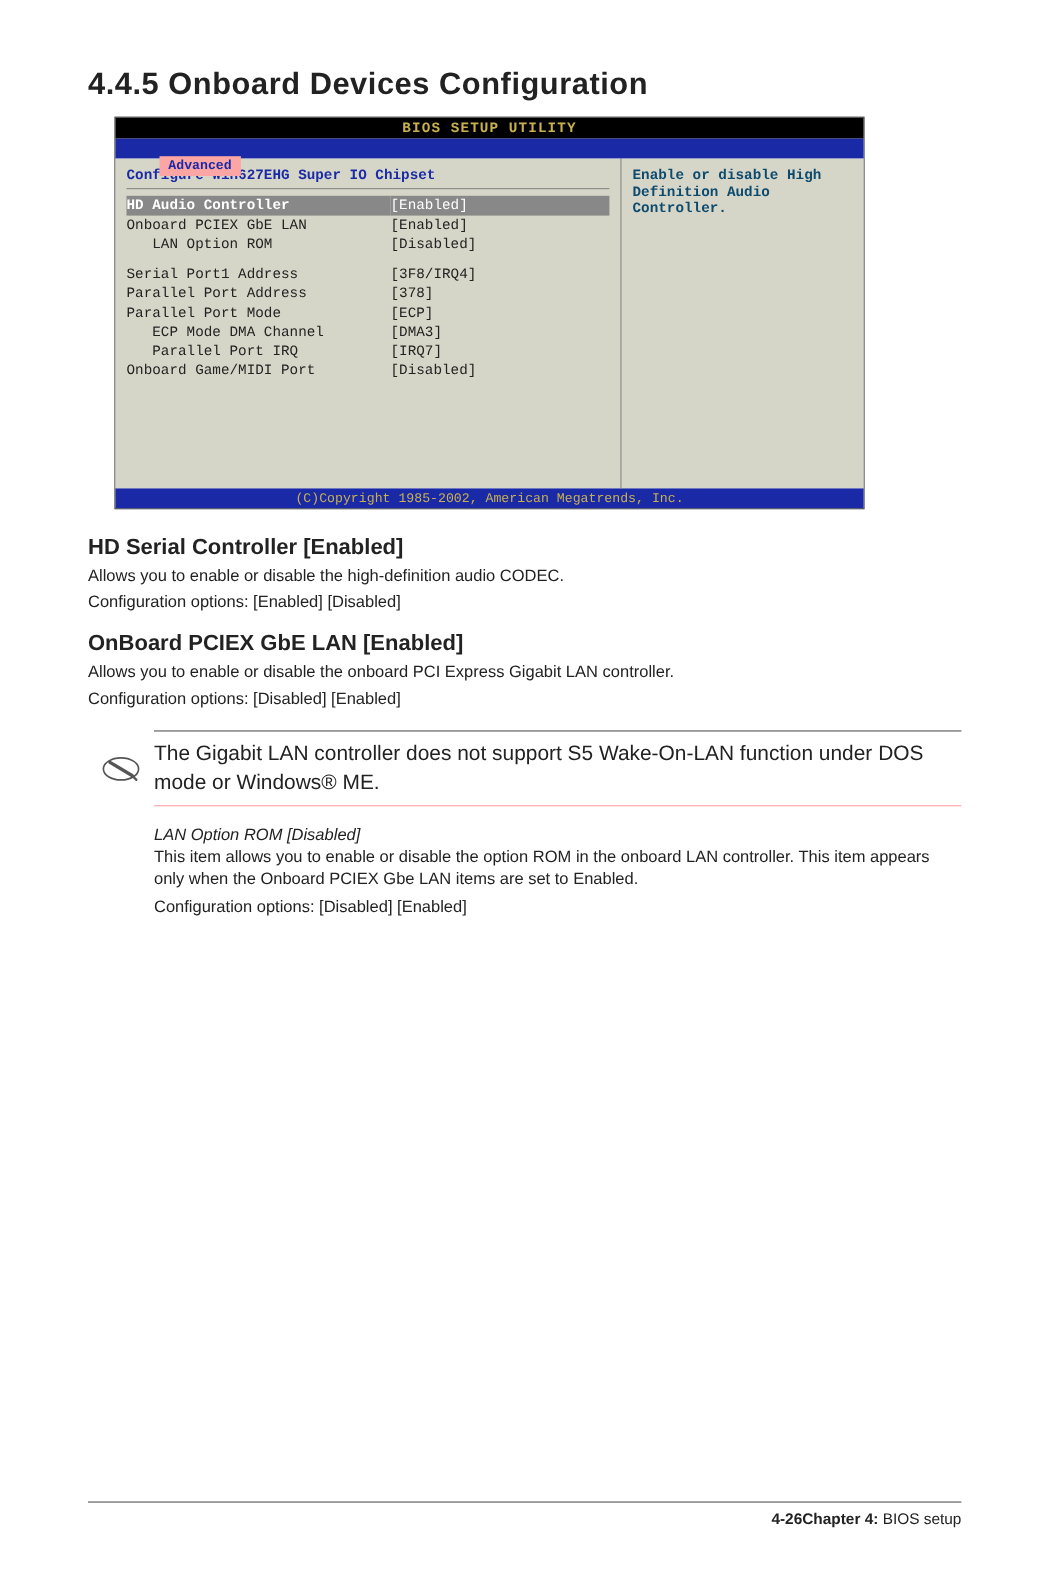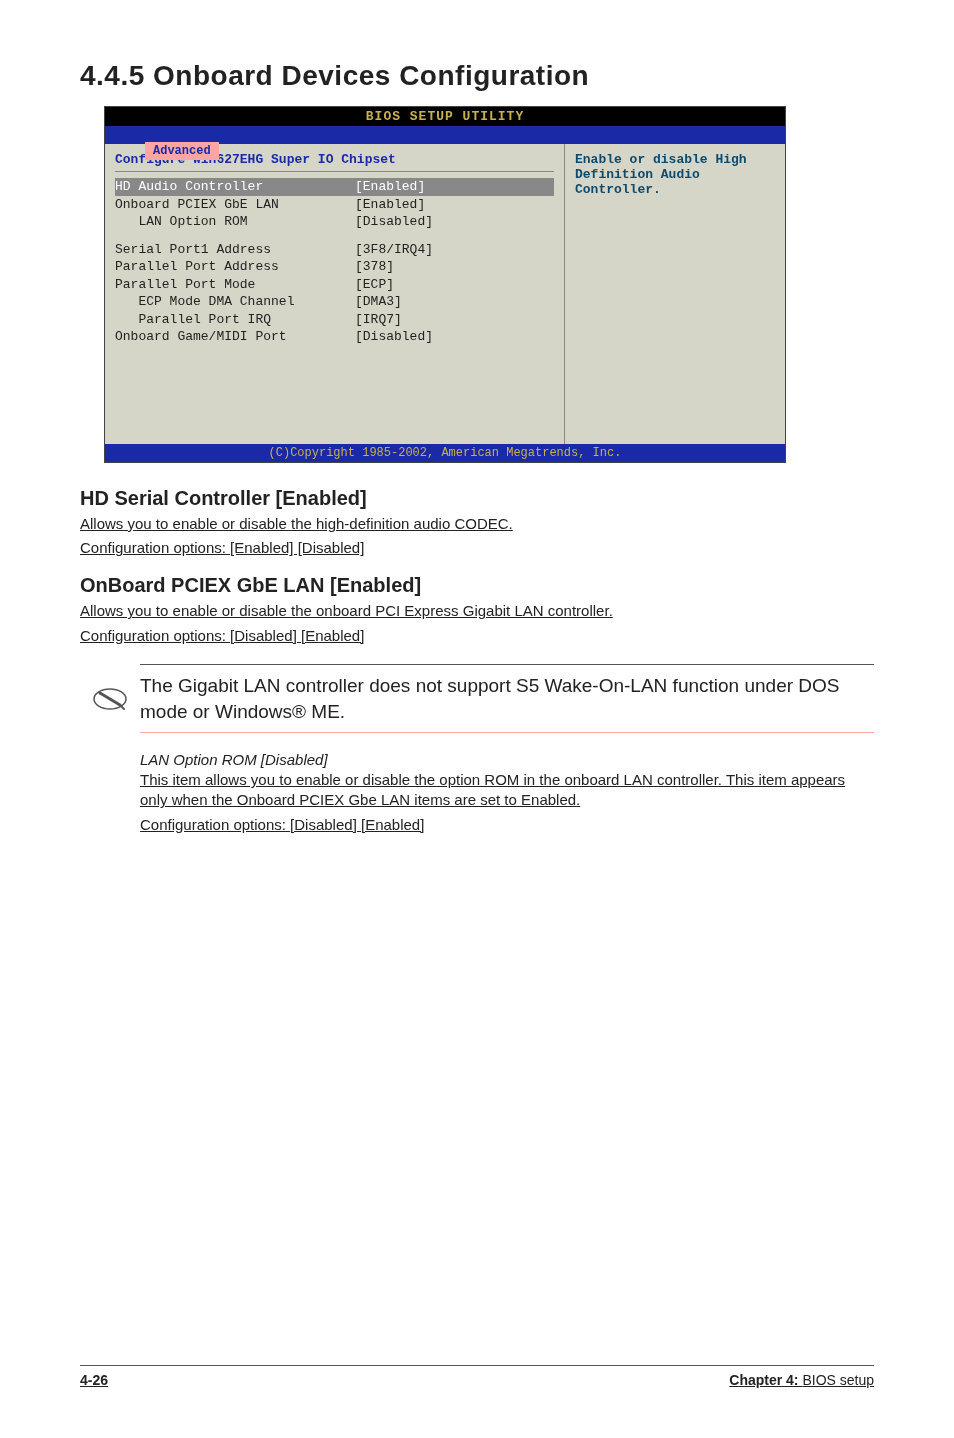--- a/index.html
+++ b/index.html
@@ -79,7 +79,7 @@
   }
   .bios-row .label { flex: 0 0 240px; white-space: pre; }
   .bios-row .value { flex: 1; }
-  .bios-row.selected .label { color: #fff; background: #888; }
+  .bios-row.selected .label { color: #fff; background: #888; font-weight: bold; }
   .bios-row.selected .value { color: #fff; background: #888; }
   .bios-spacer { height: 10px; }
   .bios-footer {

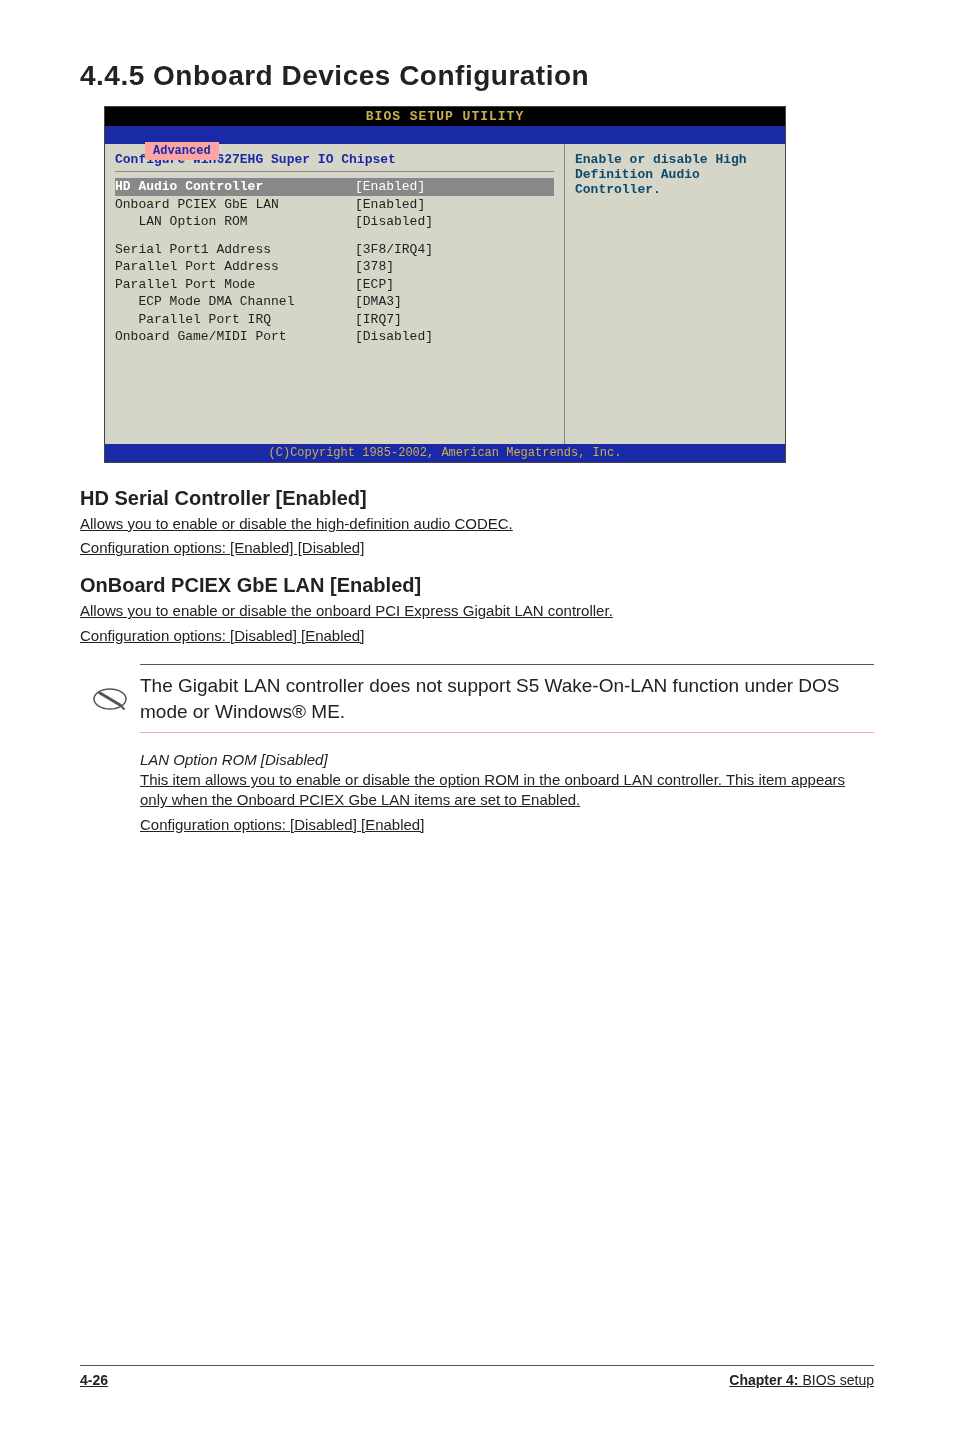--- a/index.html
+++ b/index.html
@@ -99,7 +99,6 @@
     font-size: 15px;
     line-height: 1.35;
     margin: 0 0 4px 0;
-    text-decoration: underline;
   }
 
   .note-row {

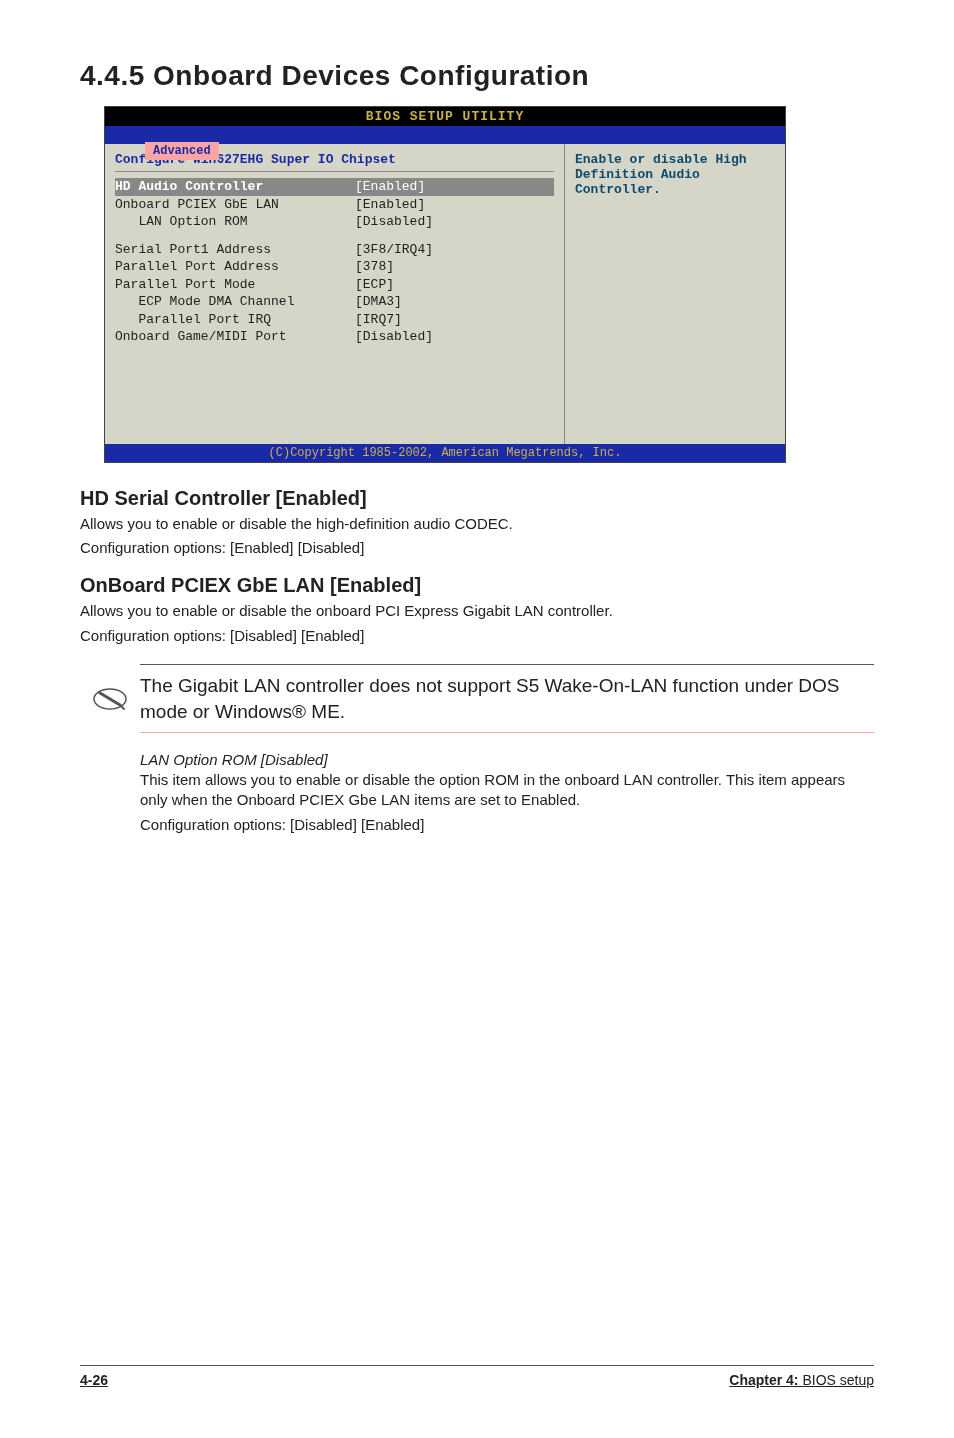--- a/index.html
+++ b/index.html
@@ -136,9 +136,8 @@
     border-top: 1px solid #555;
     padding-top: 6px;
     display: flex;
-    justify-content: space-between;
+    justify-content: flex-end;
     font-size: 14px;
-    text-decoration: underline;
   }
   .page-footer .pn { font-weight: bold; }
   .page-footer .ch { }

